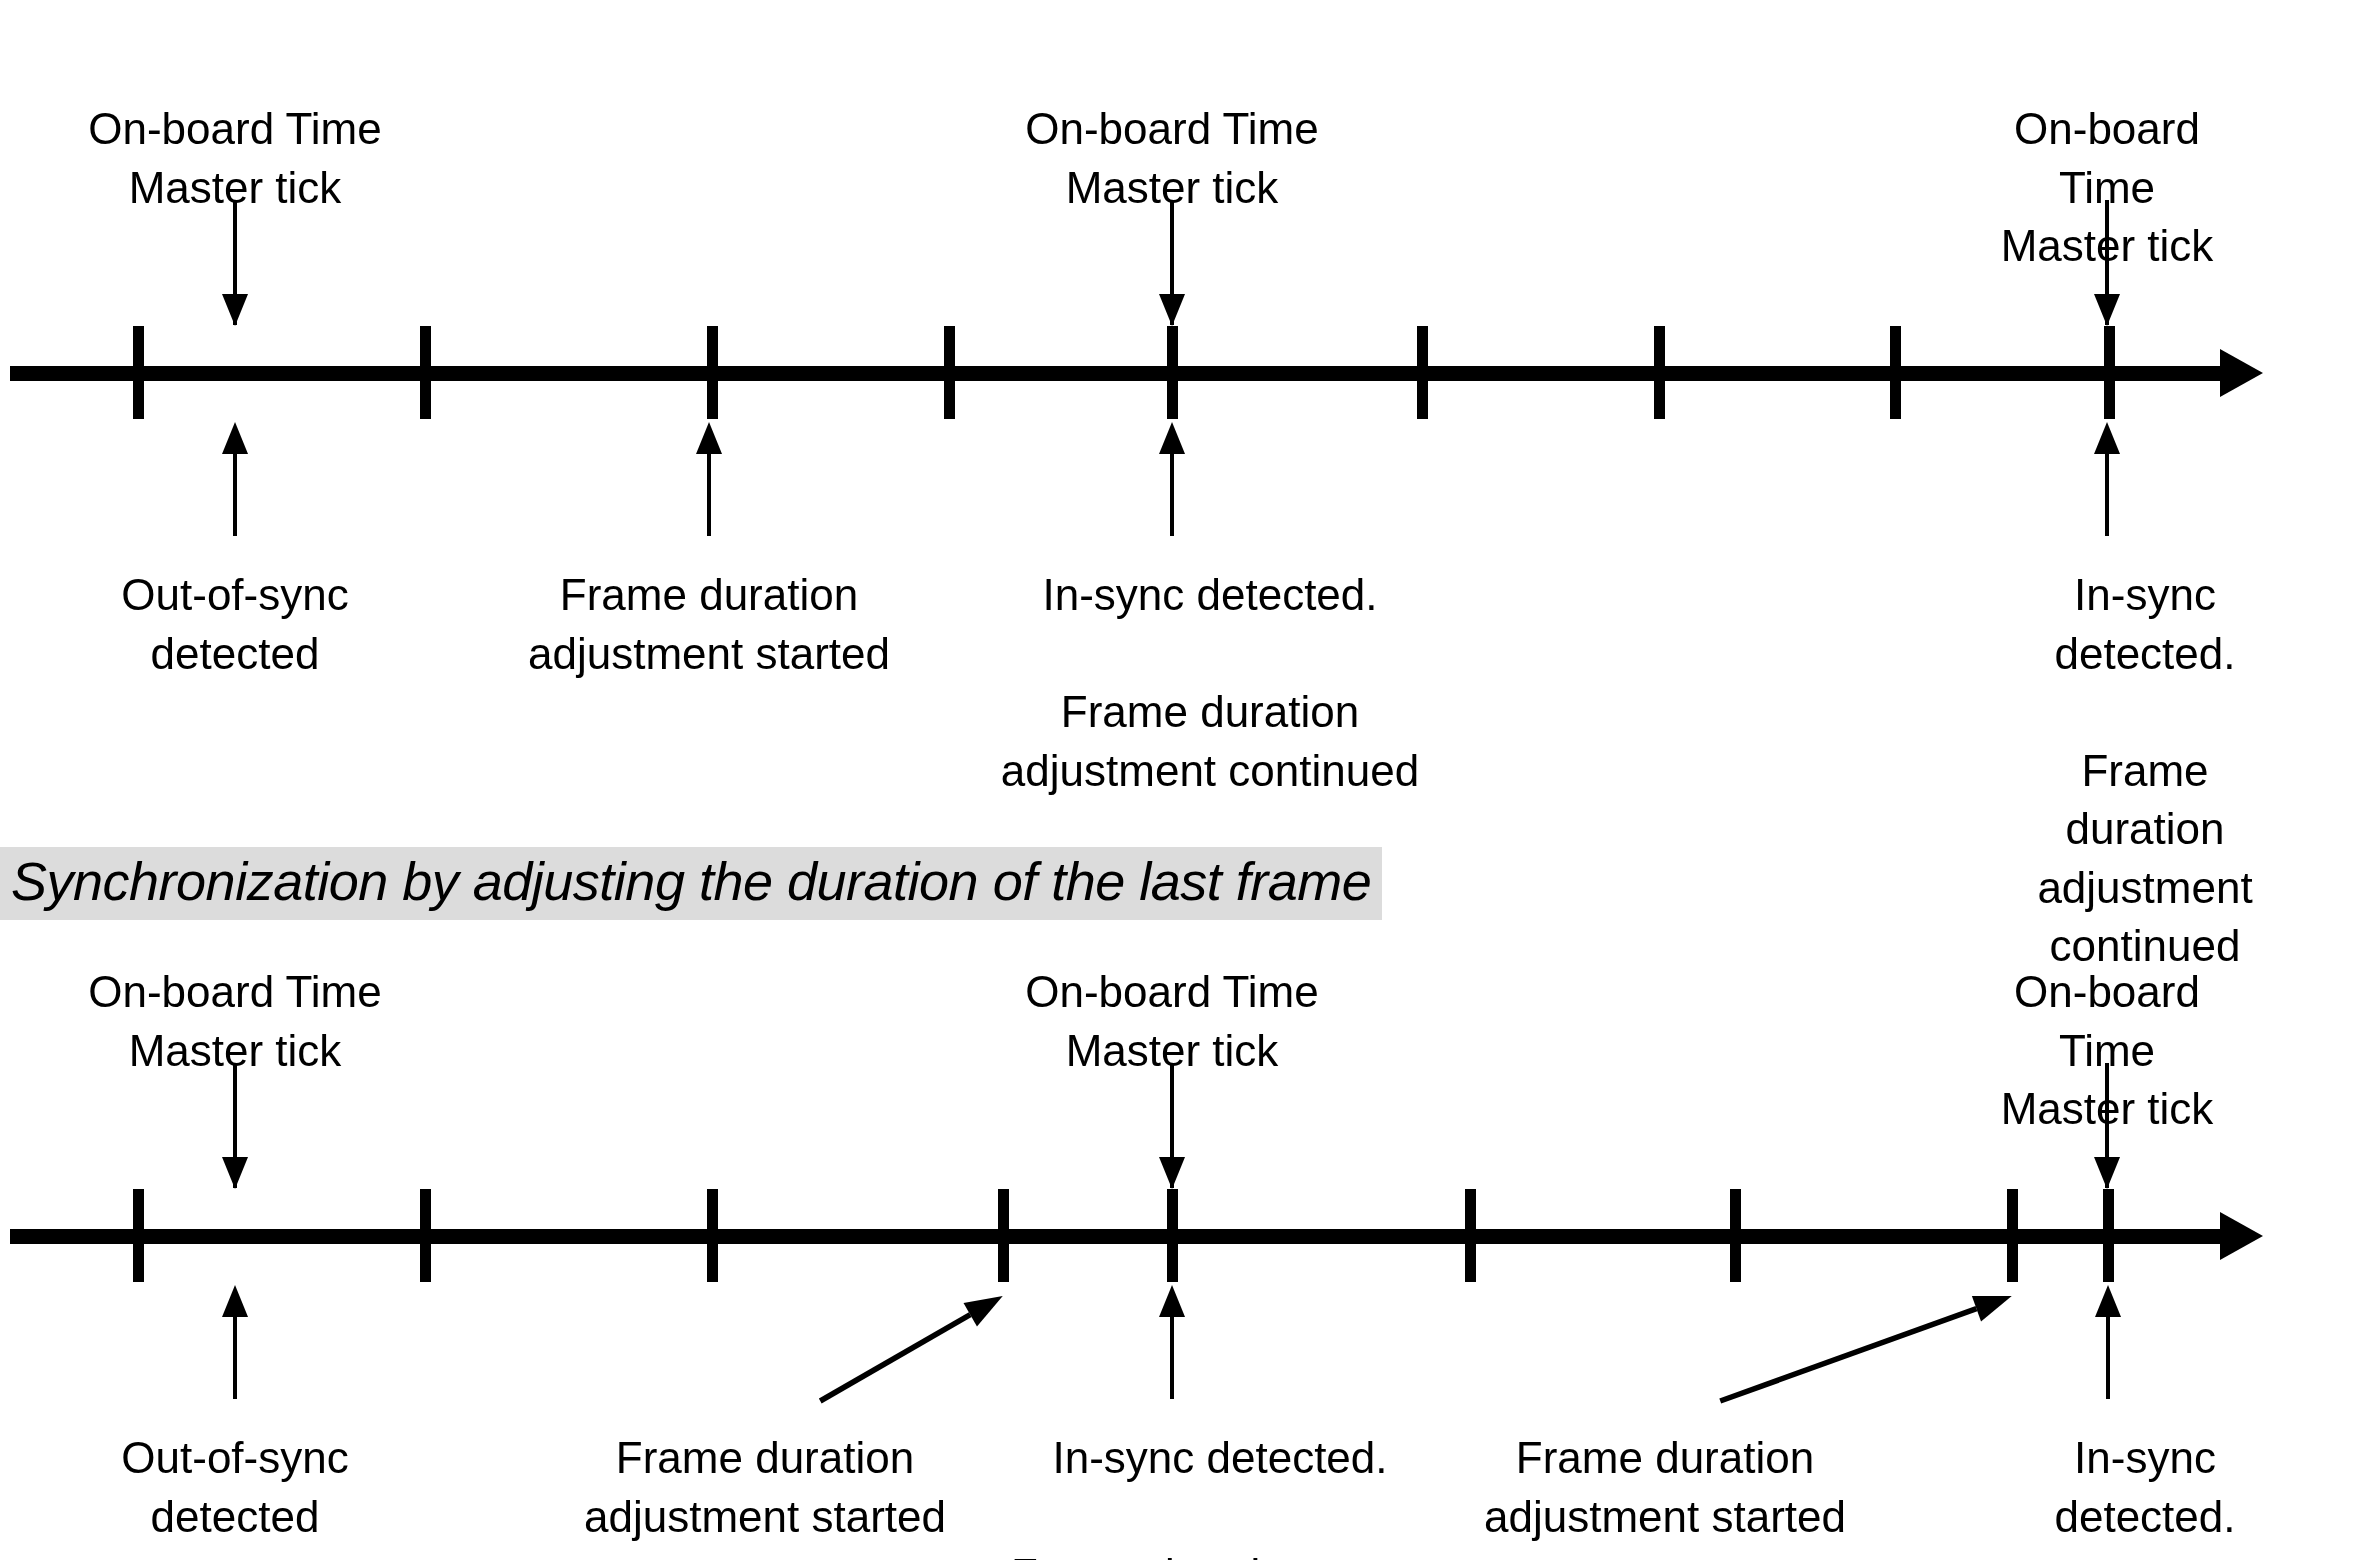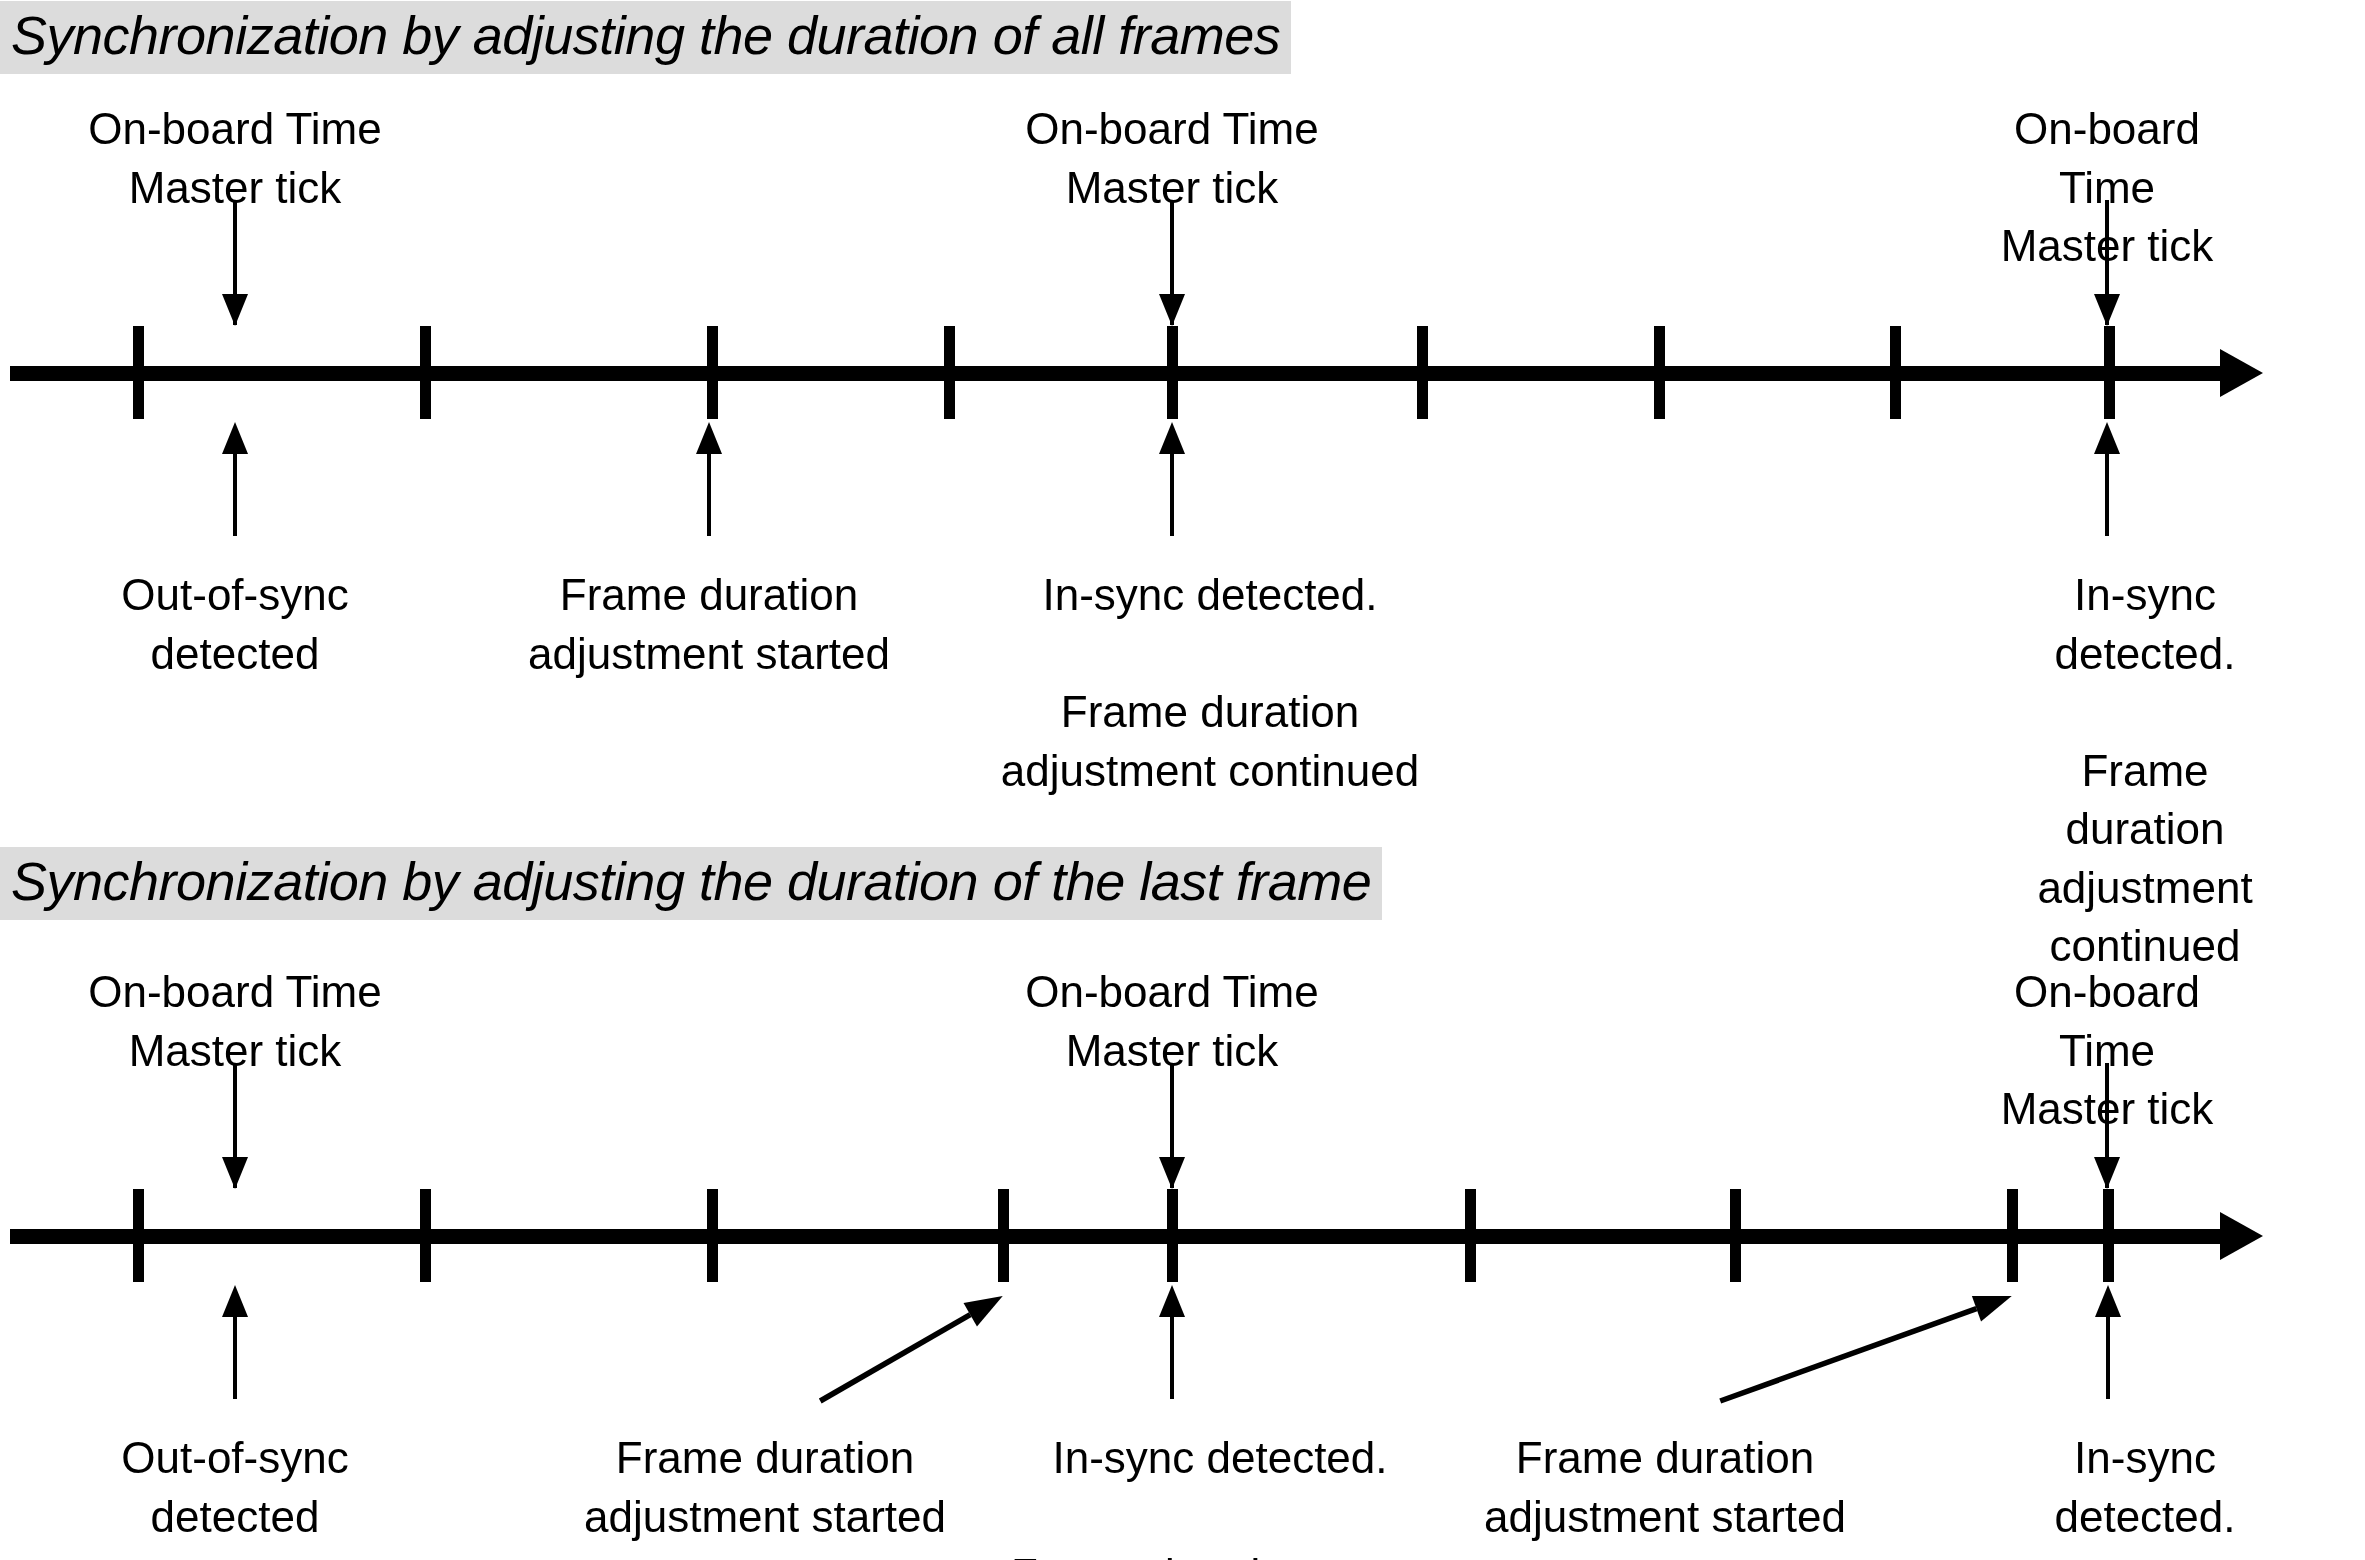--- a/index.html
+++ b/index.html
@@ -98,9 +98,6 @@
 <body>
 
 <div class="section" id="section-1">
-  <div class="title-bar" style="top:1px;">
-    <span class="title-text">Synchronization by adjusting the duration of all frames</span>
-  </div>
   <div class="timeline-wrap" id="tl1" style="top:373px;">
       <div class="axis-line" style="left: 10px; width: 2210px;"></div>
       <div class="axis-head" style="left: 2220px;"></div>

